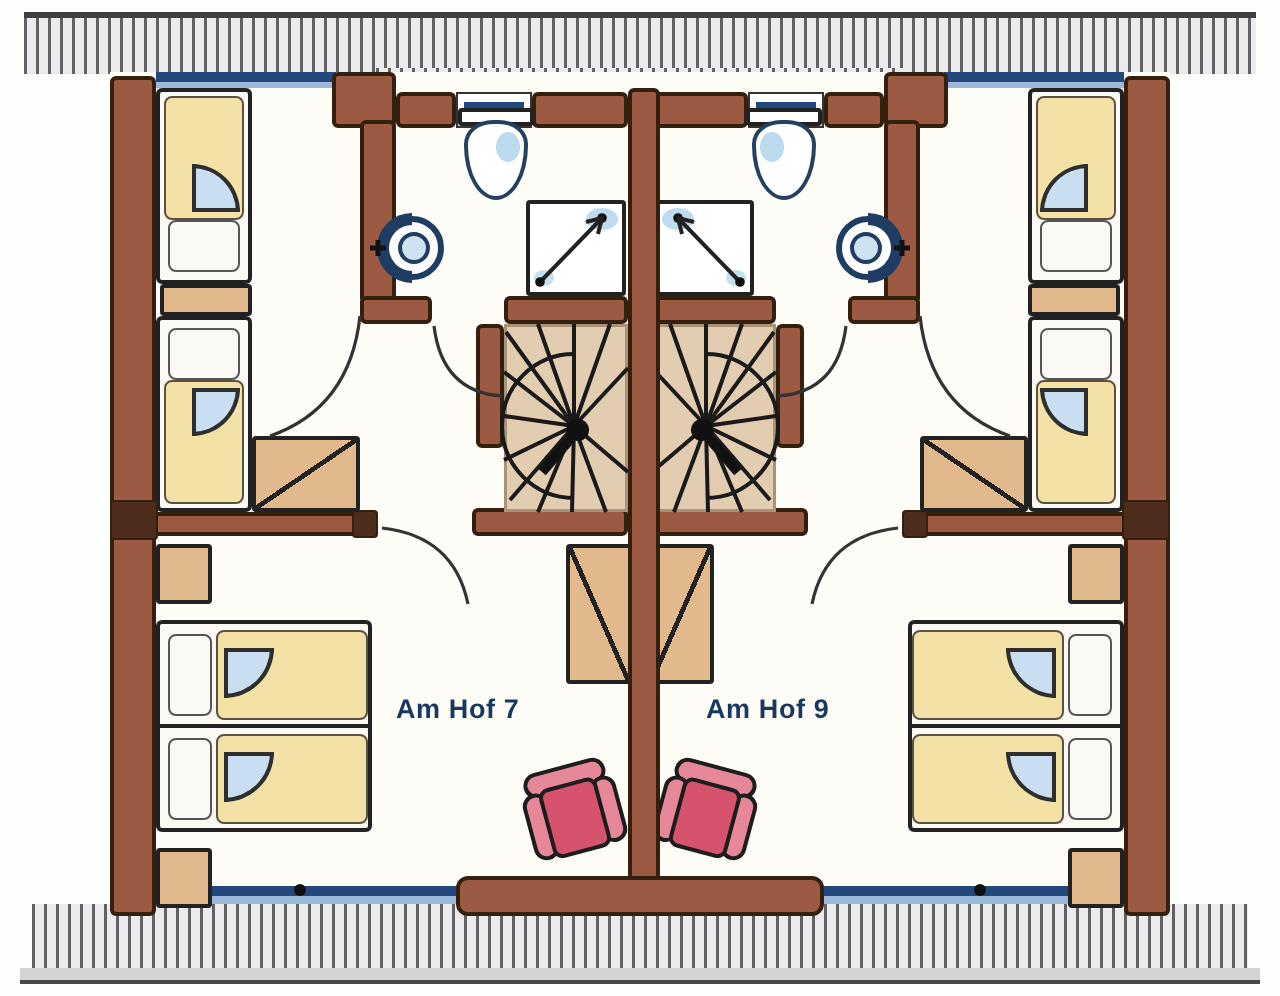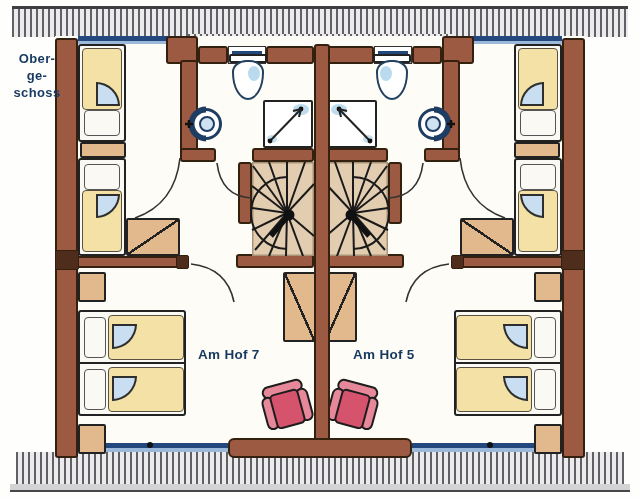--- a/index.html
+++ b/index.html
@@ -298,11 +298,6 @@
   <div class="abs cap cap-left"></div>
   <div class="abs cap cap-right"></div>
 
-  <div class="lbl floor-label">
-    <div>Ober-</div>
-    <div>ge-</div>
-    <div>schoss</div>
-  </div>
   <div class="lbl unit-label unit-label-left">Am Hof 7</div>
   <div class="lbl unit-label unit-label-right">Am Hof 5</div>
 </div>

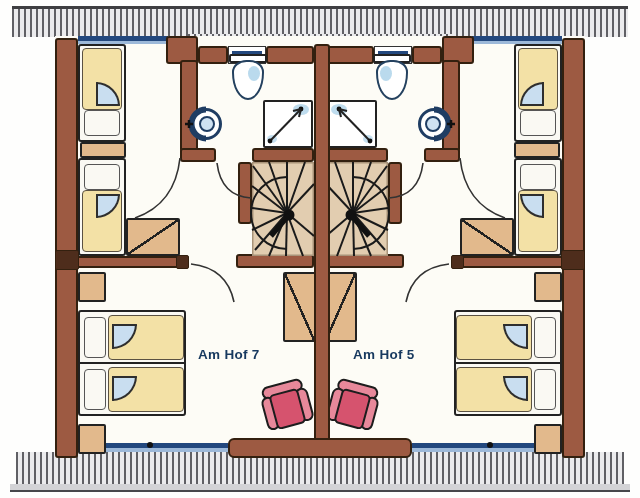--- a/index.html
+++ b/index.html
@@ -299,7 +299,7 @@
   <div class="abs cap cap-right"></div>
 
   <div class="lbl unit-label unit-label-left">Am Hof 7</div>
-  <div class="lbl unit-label unit-label-right">Am Hof 5</div>
+  <div class="lbl unit-label unit-label-right">Am Hof 9</div>
 </div>
 
 </body></html>

